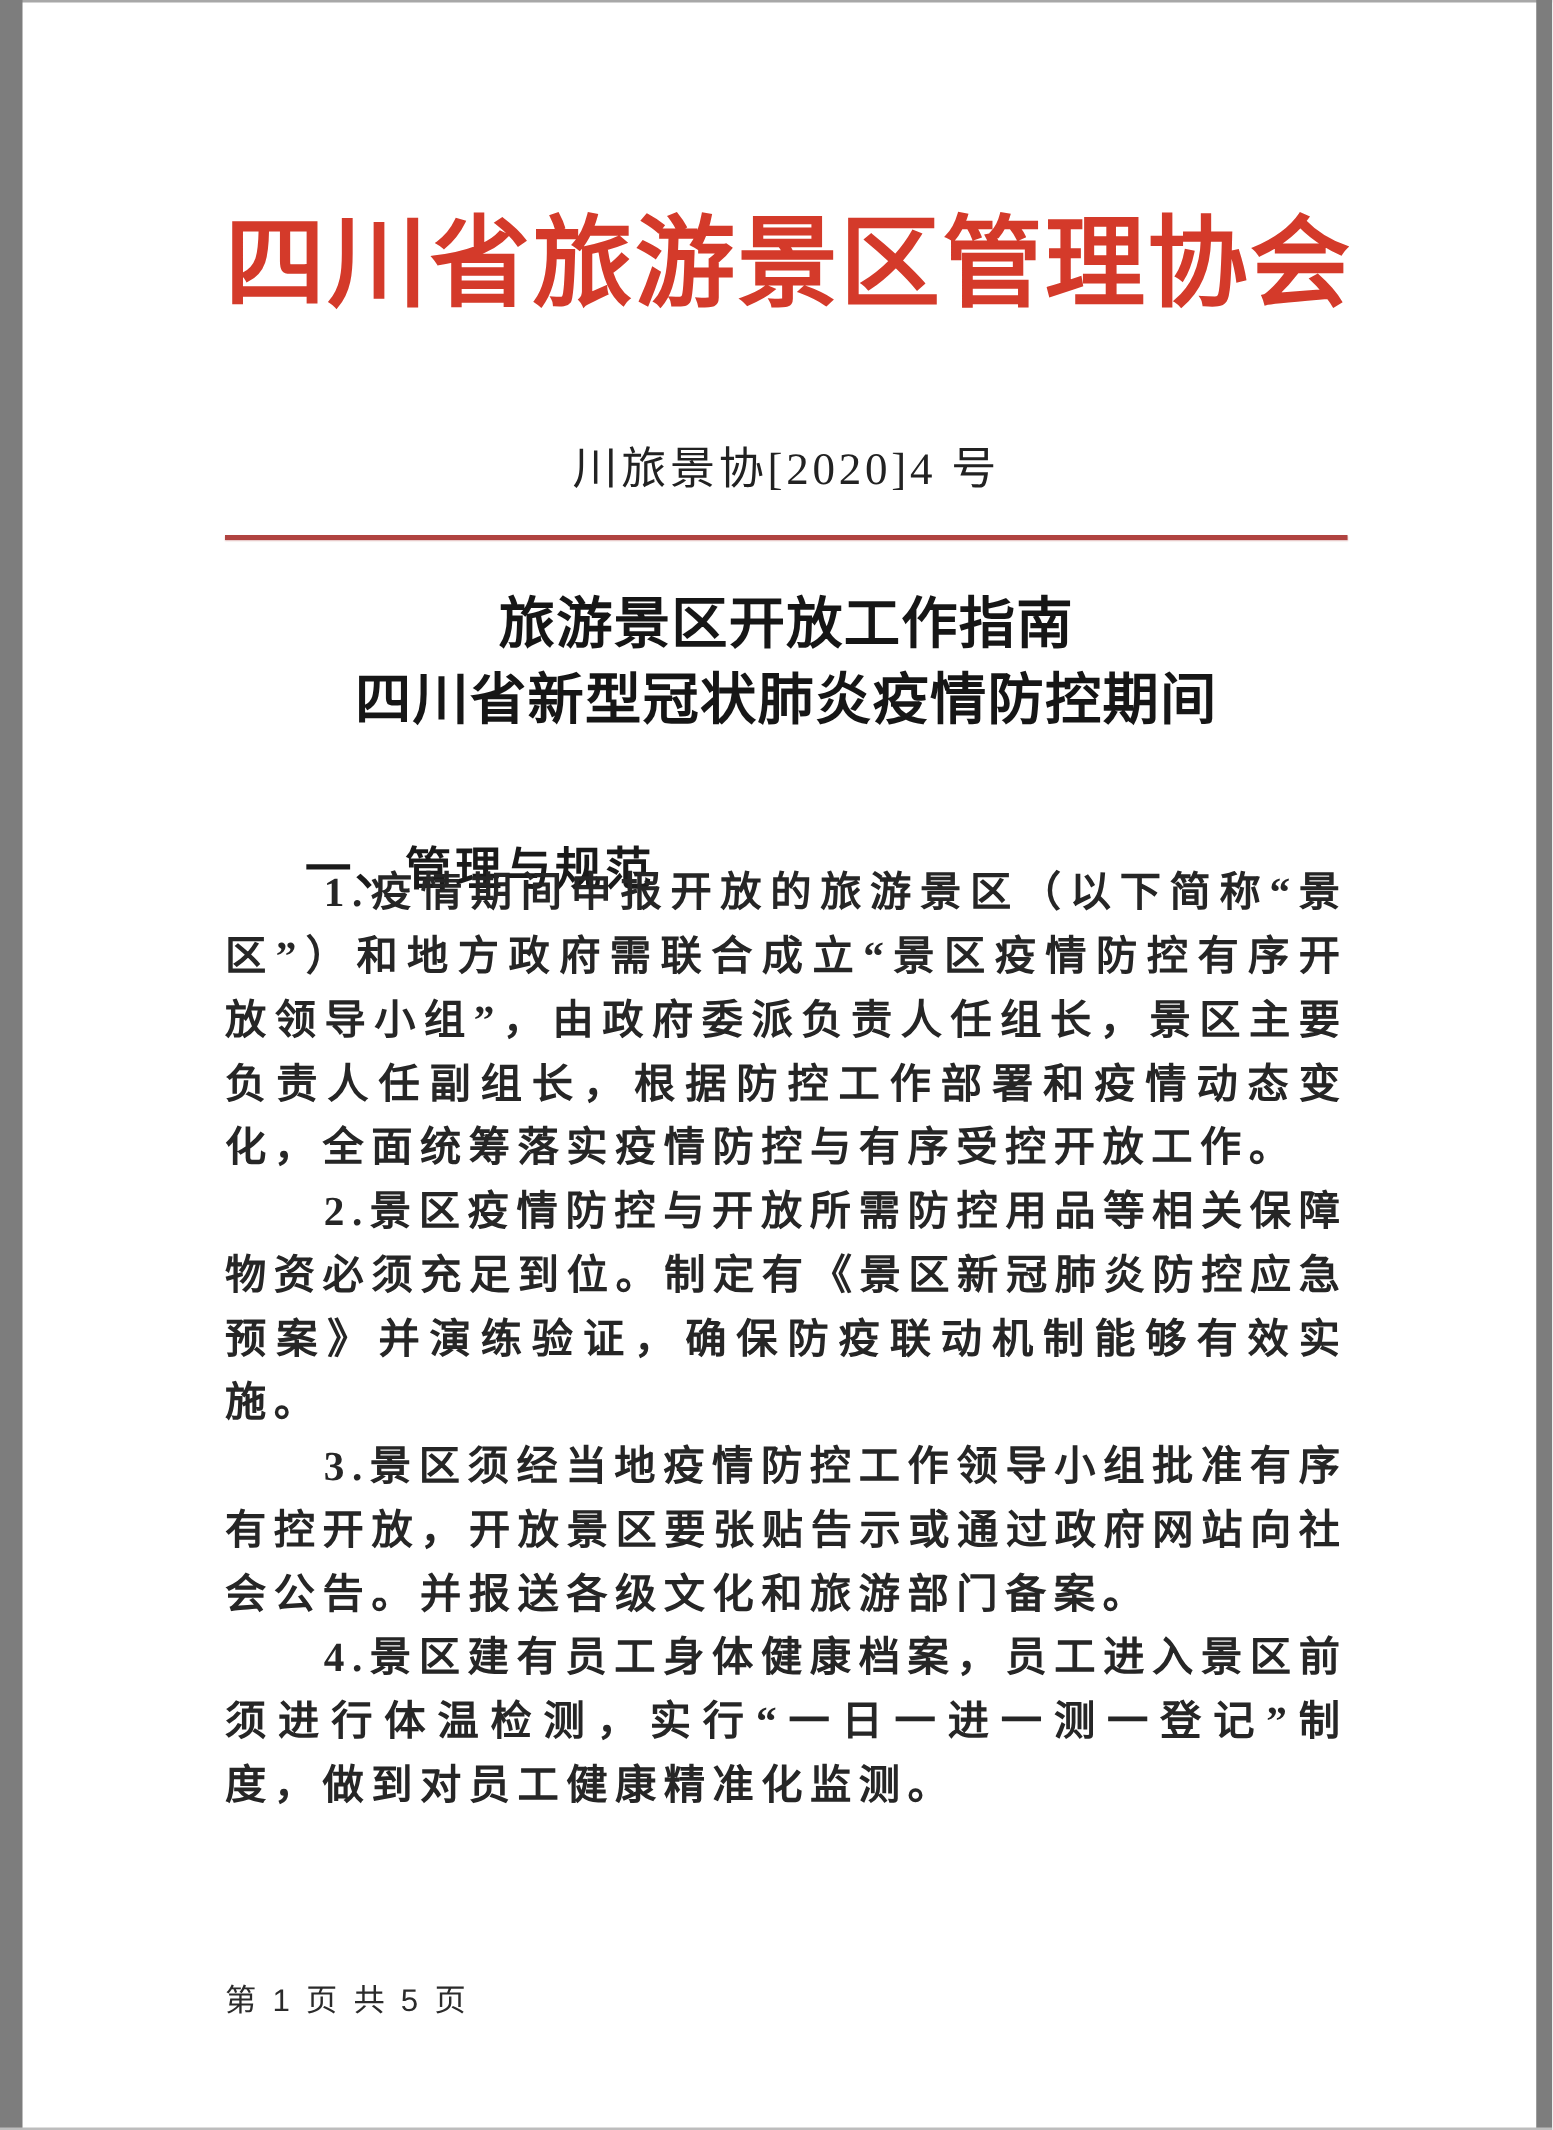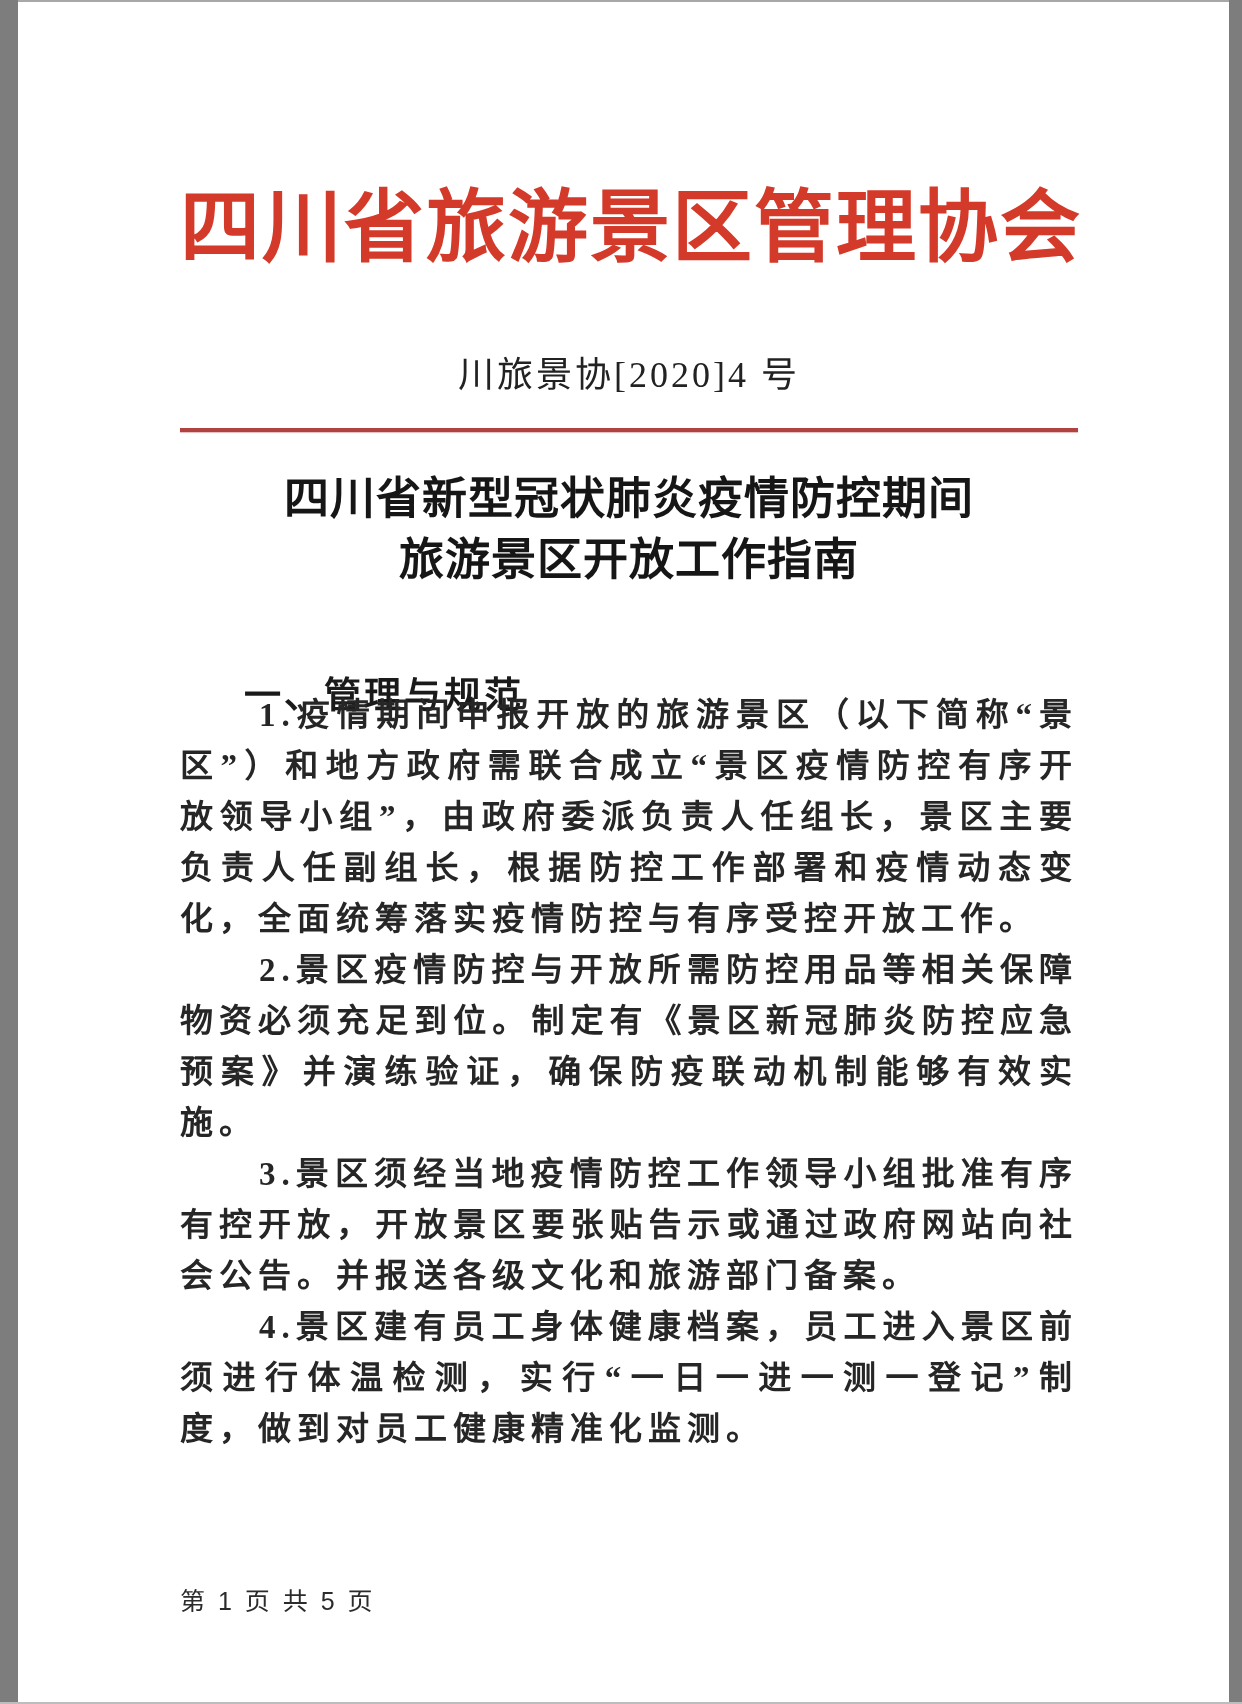--- a/index.html
+++ b/index.html
@@ -45,7 +45,7 @@
   }
   .org-header {
     position: absolute;
-    top: 172px;
+    top: 156px;
     left: 0;
     width: 100%;
     text-align: center;

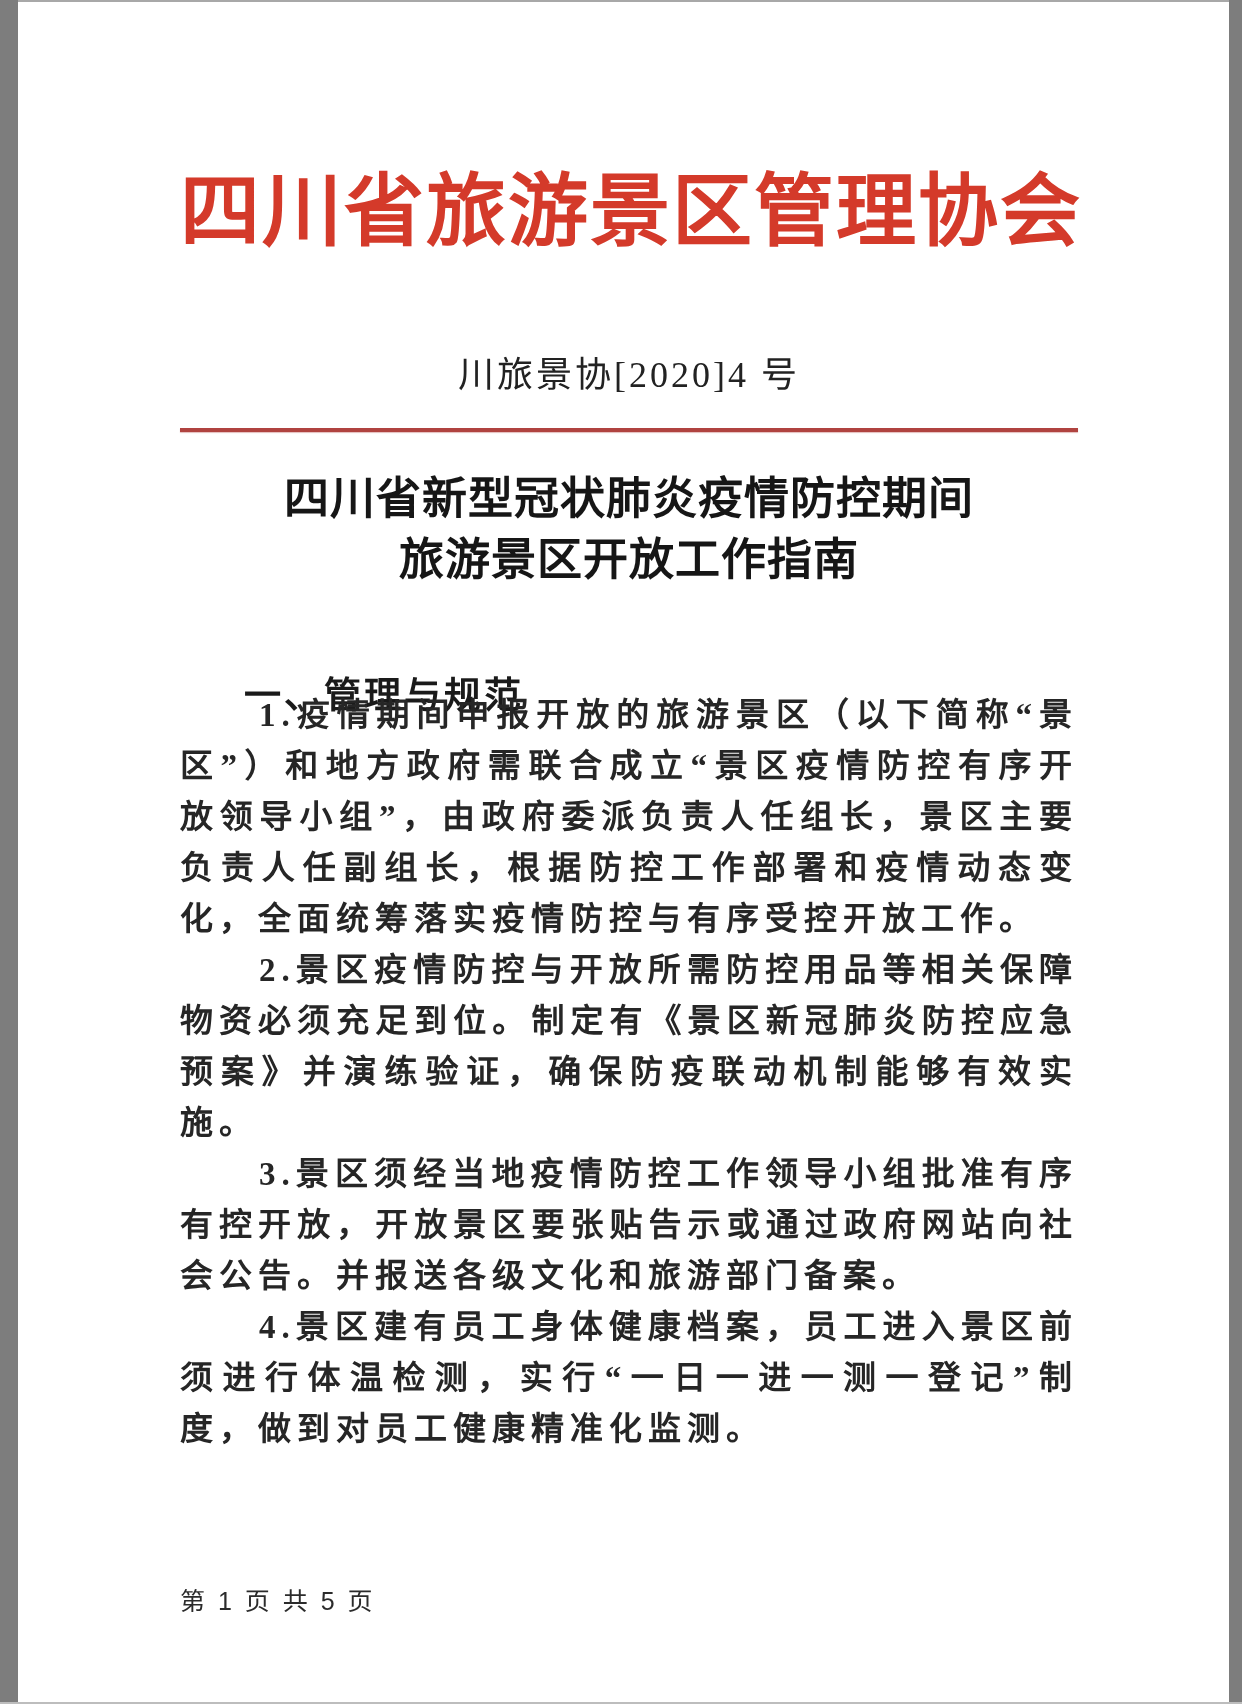--- a/index.html
+++ b/index.html
@@ -152,8 +152,8 @@
     <div class="red-rule"></div>
 
     <div class="doc-title">
+      <div>旅游景区开放工作指南</div>
       <div>四川省新型冠状肺炎疫情防控期间</div>
-      <div>旅游景区开放工作指南</div>
     </div>
 
     <div class="section-heading">一、管理与规范</div>

